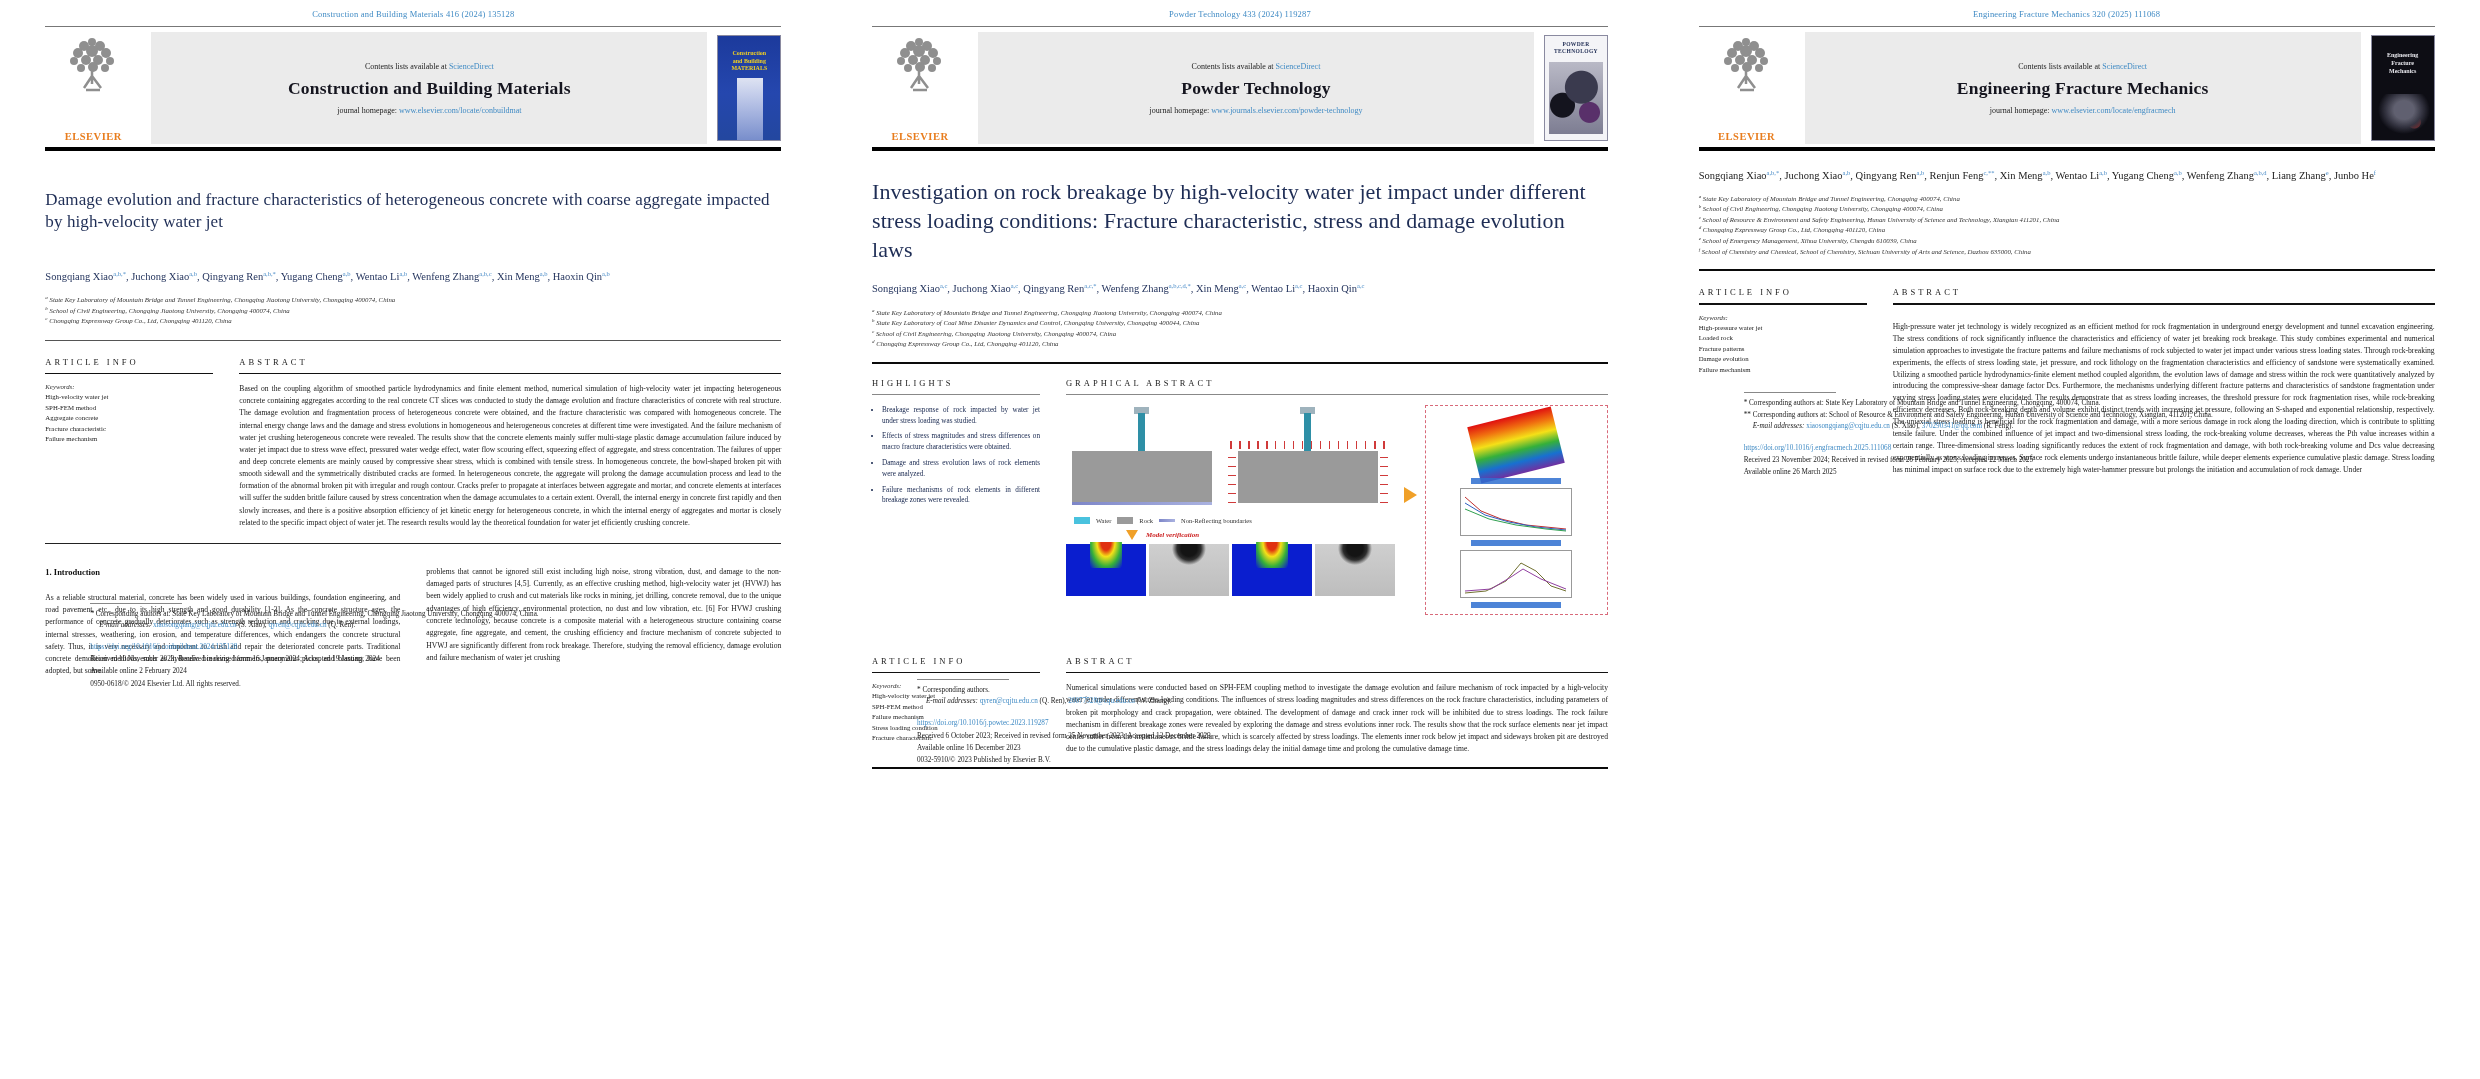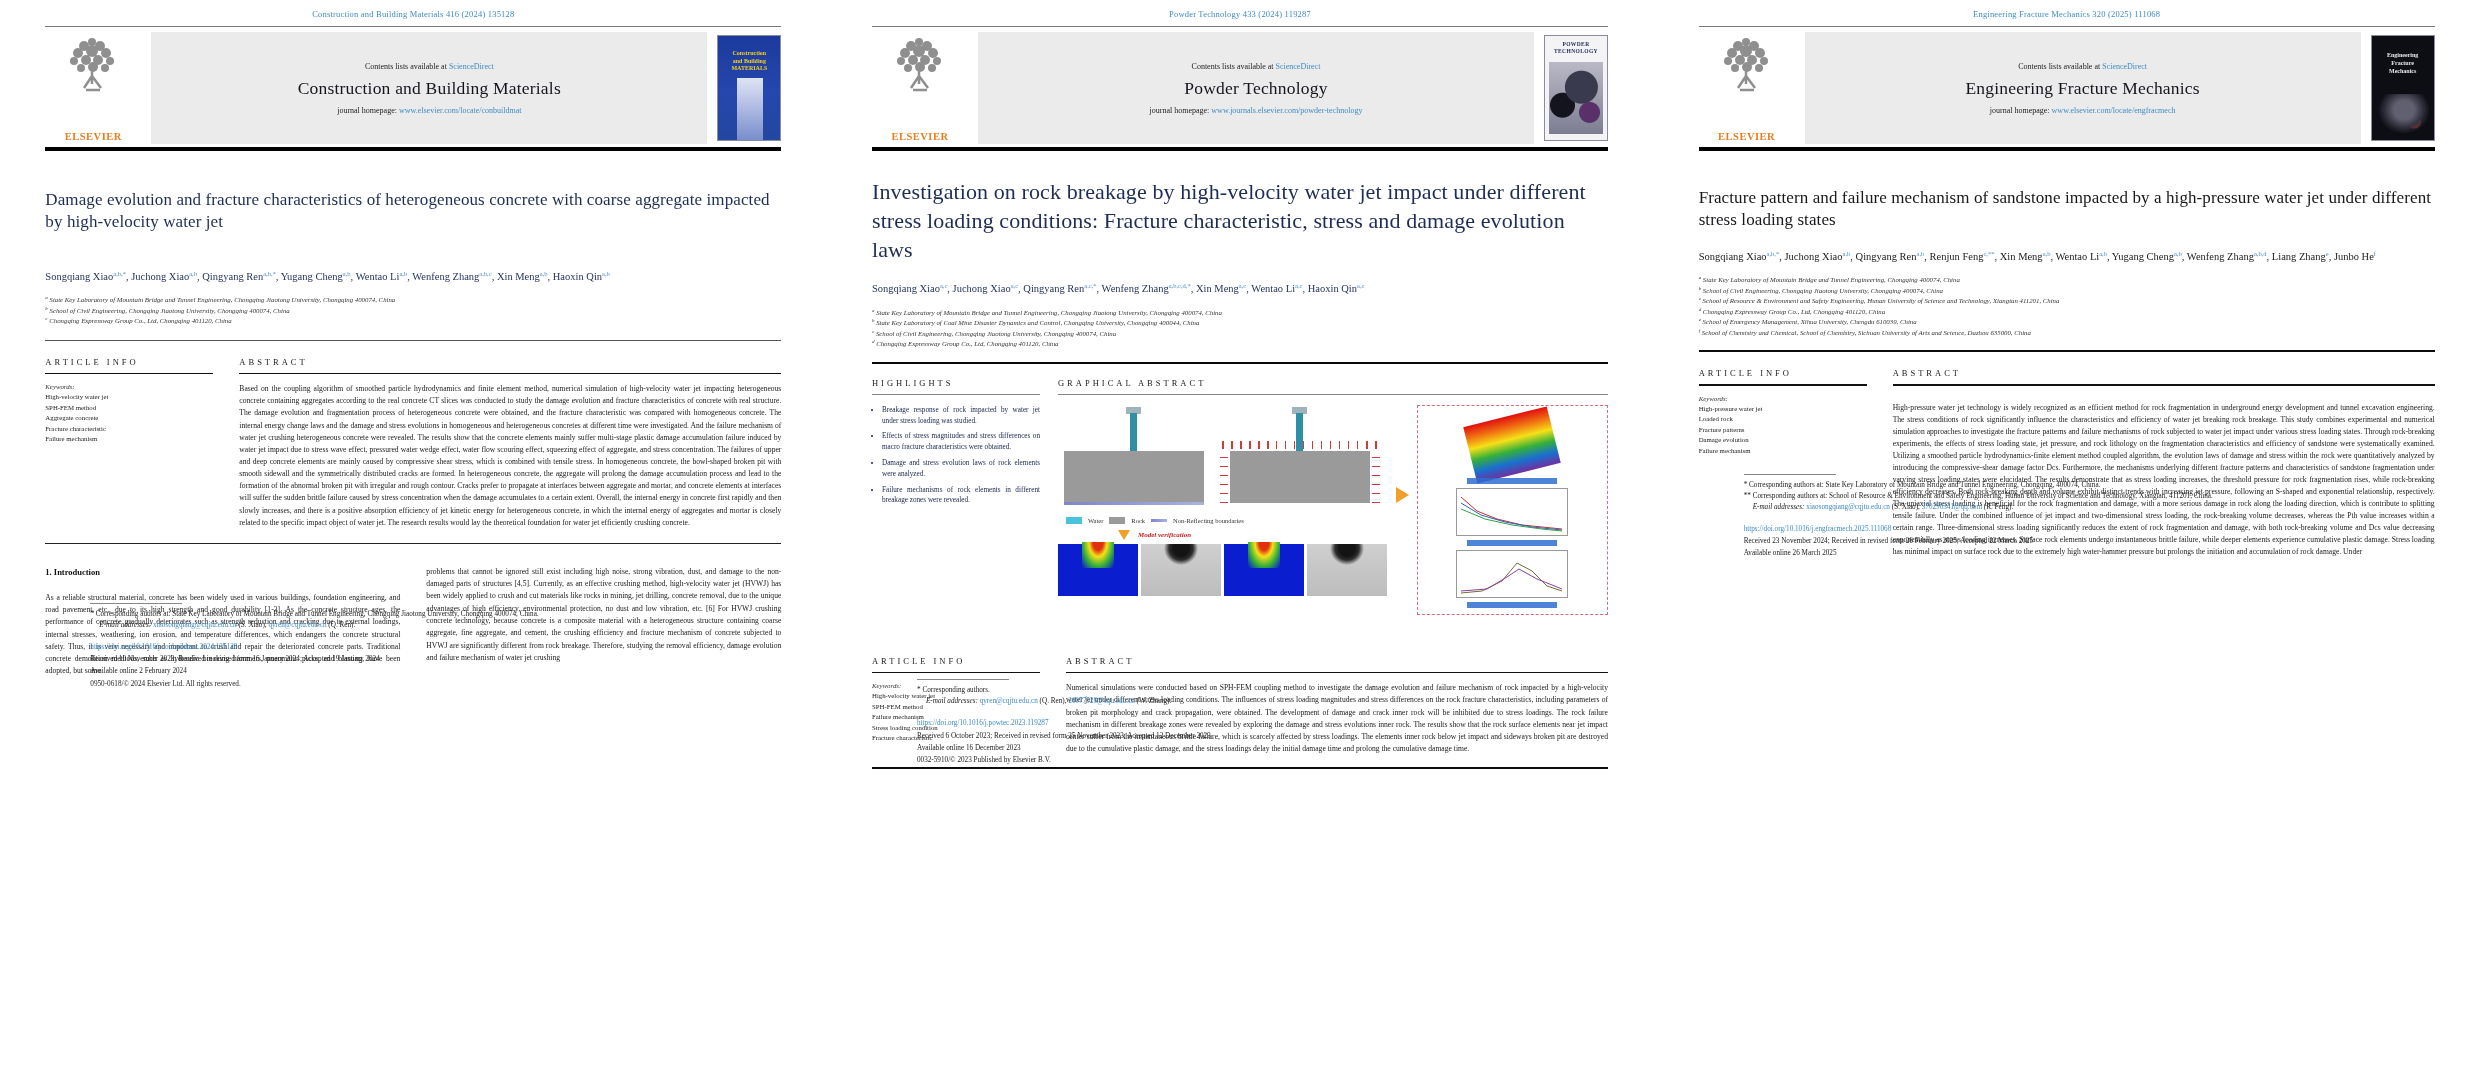--- a/index.html
+++ b/index.html
@@ -15,7 +15,7 @@
   .headbar{flex:1;background:#ebebeb;margin:0 10px;display:flex;flex-direction:column;align-items:center;justify-content:center;gap:7px;padding:6px 10px;}
   .contents{font-size:8px;color:#222;}
   .contents .sd{color:#3f8ac4;}
-  .jname{font-size:17.5px;font-weight:normal;color:#15151f;letter-spacing:.2px;}
+  .jname{font-size:17.5px;font-weight:bold;color:#15151f;letter-spacing:.2px;}
   .homepage{font-size:8px;color:#222;}
   .homepage .url{color:#3f8ac4;}
   .cover{width:64px;height:106px;align-self:center;position:relative;border:1px solid #8a8aa0;box-sizing:border-box;overflow:hidden;}

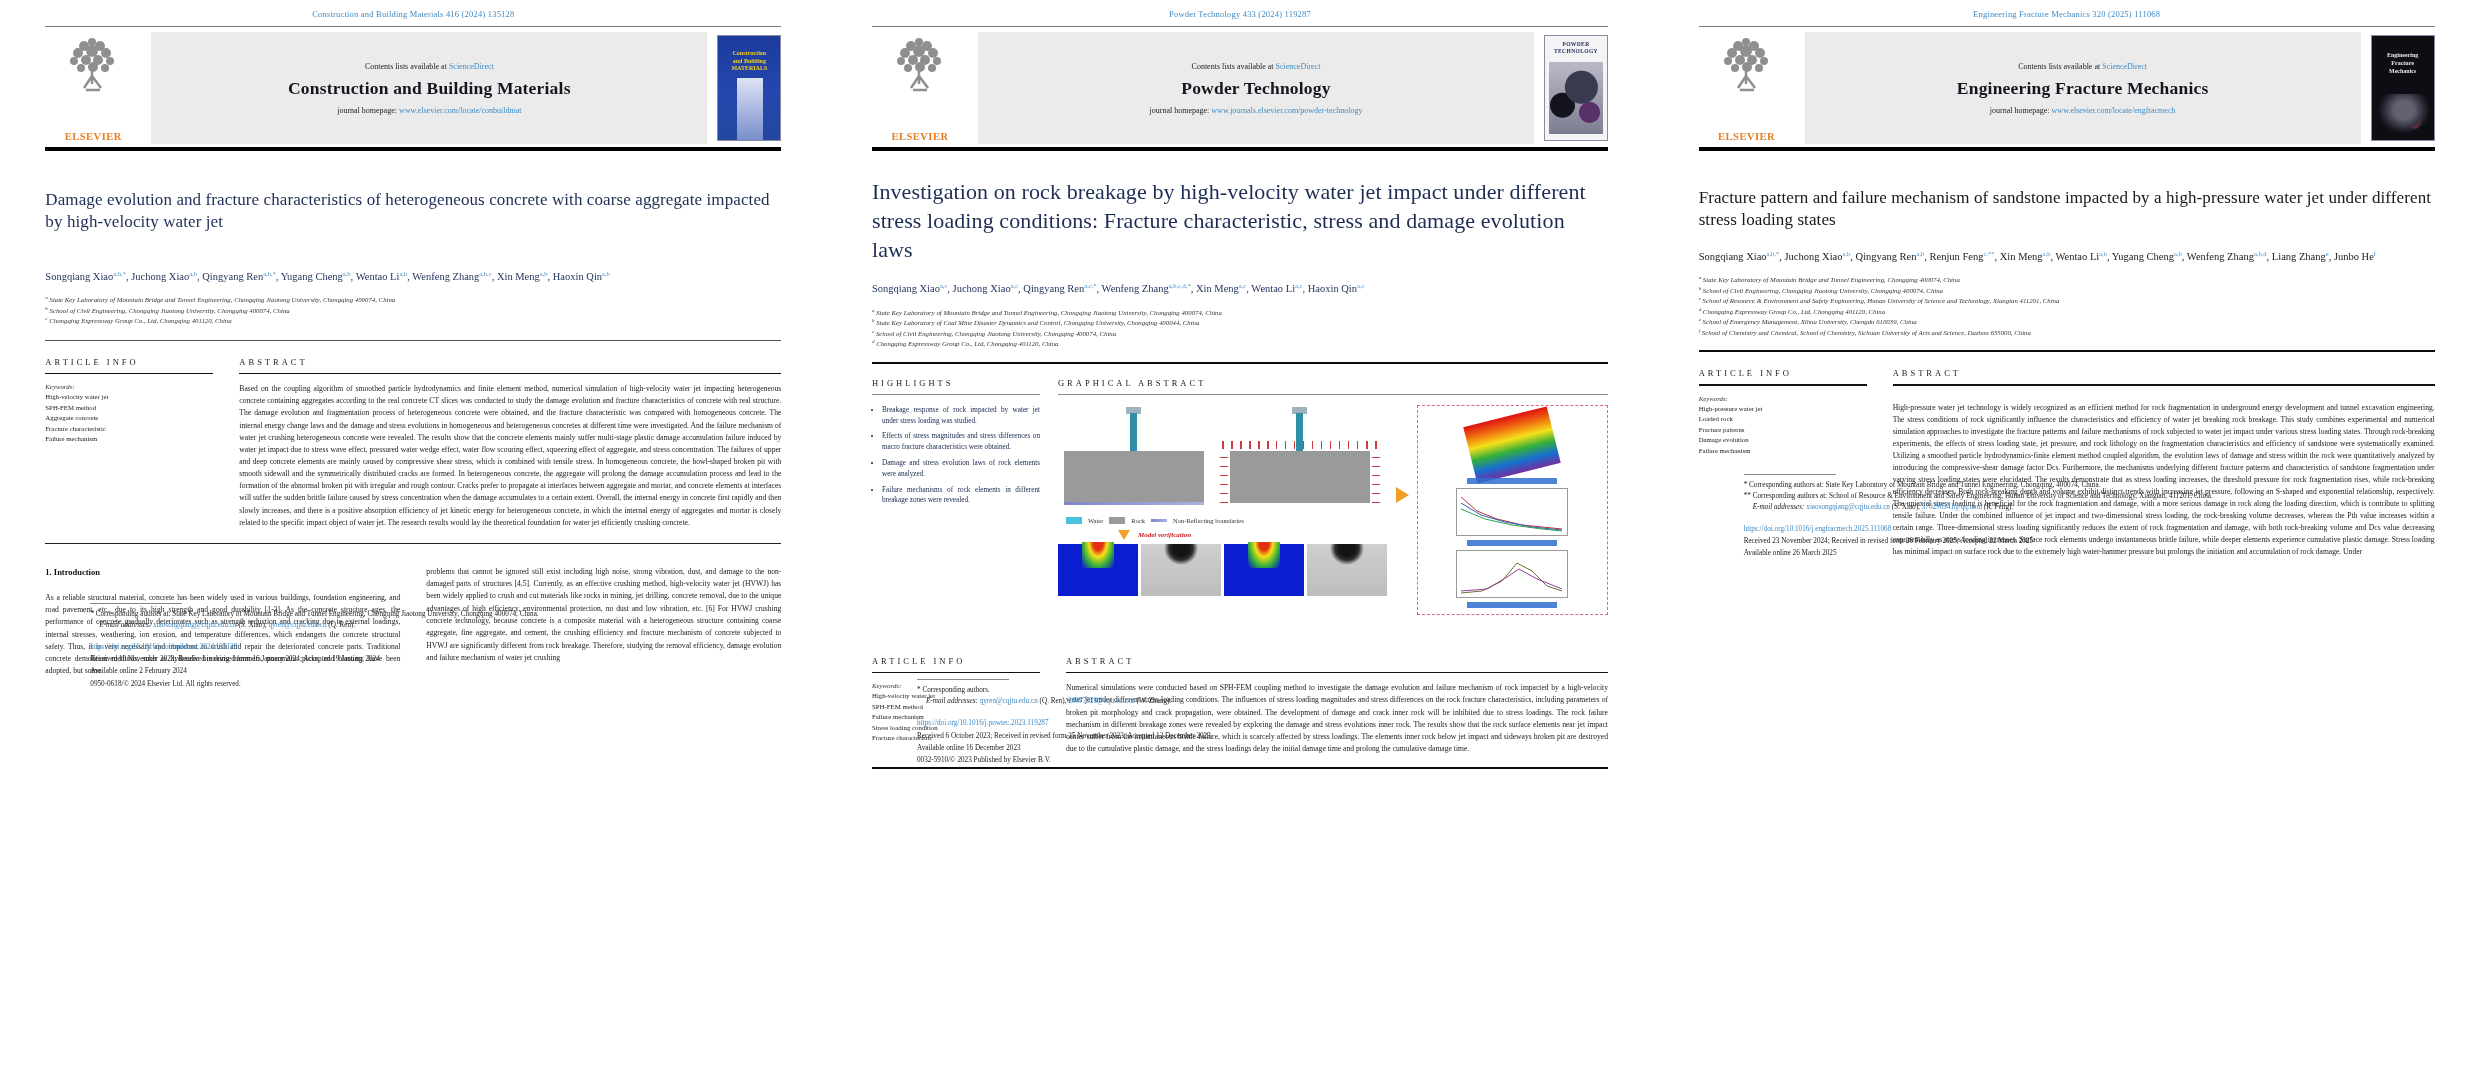--- a/index.html
+++ b/index.html
@@ -422,7 +422,6 @@
       </div>
       <div class="ruleBlack"></div>
 
-      <div class="title">Fracture pattern and failure mechanism of sandstone impacted by a high-pressure water jet under different stress loading states</div>
 
       <div class="authors">
         

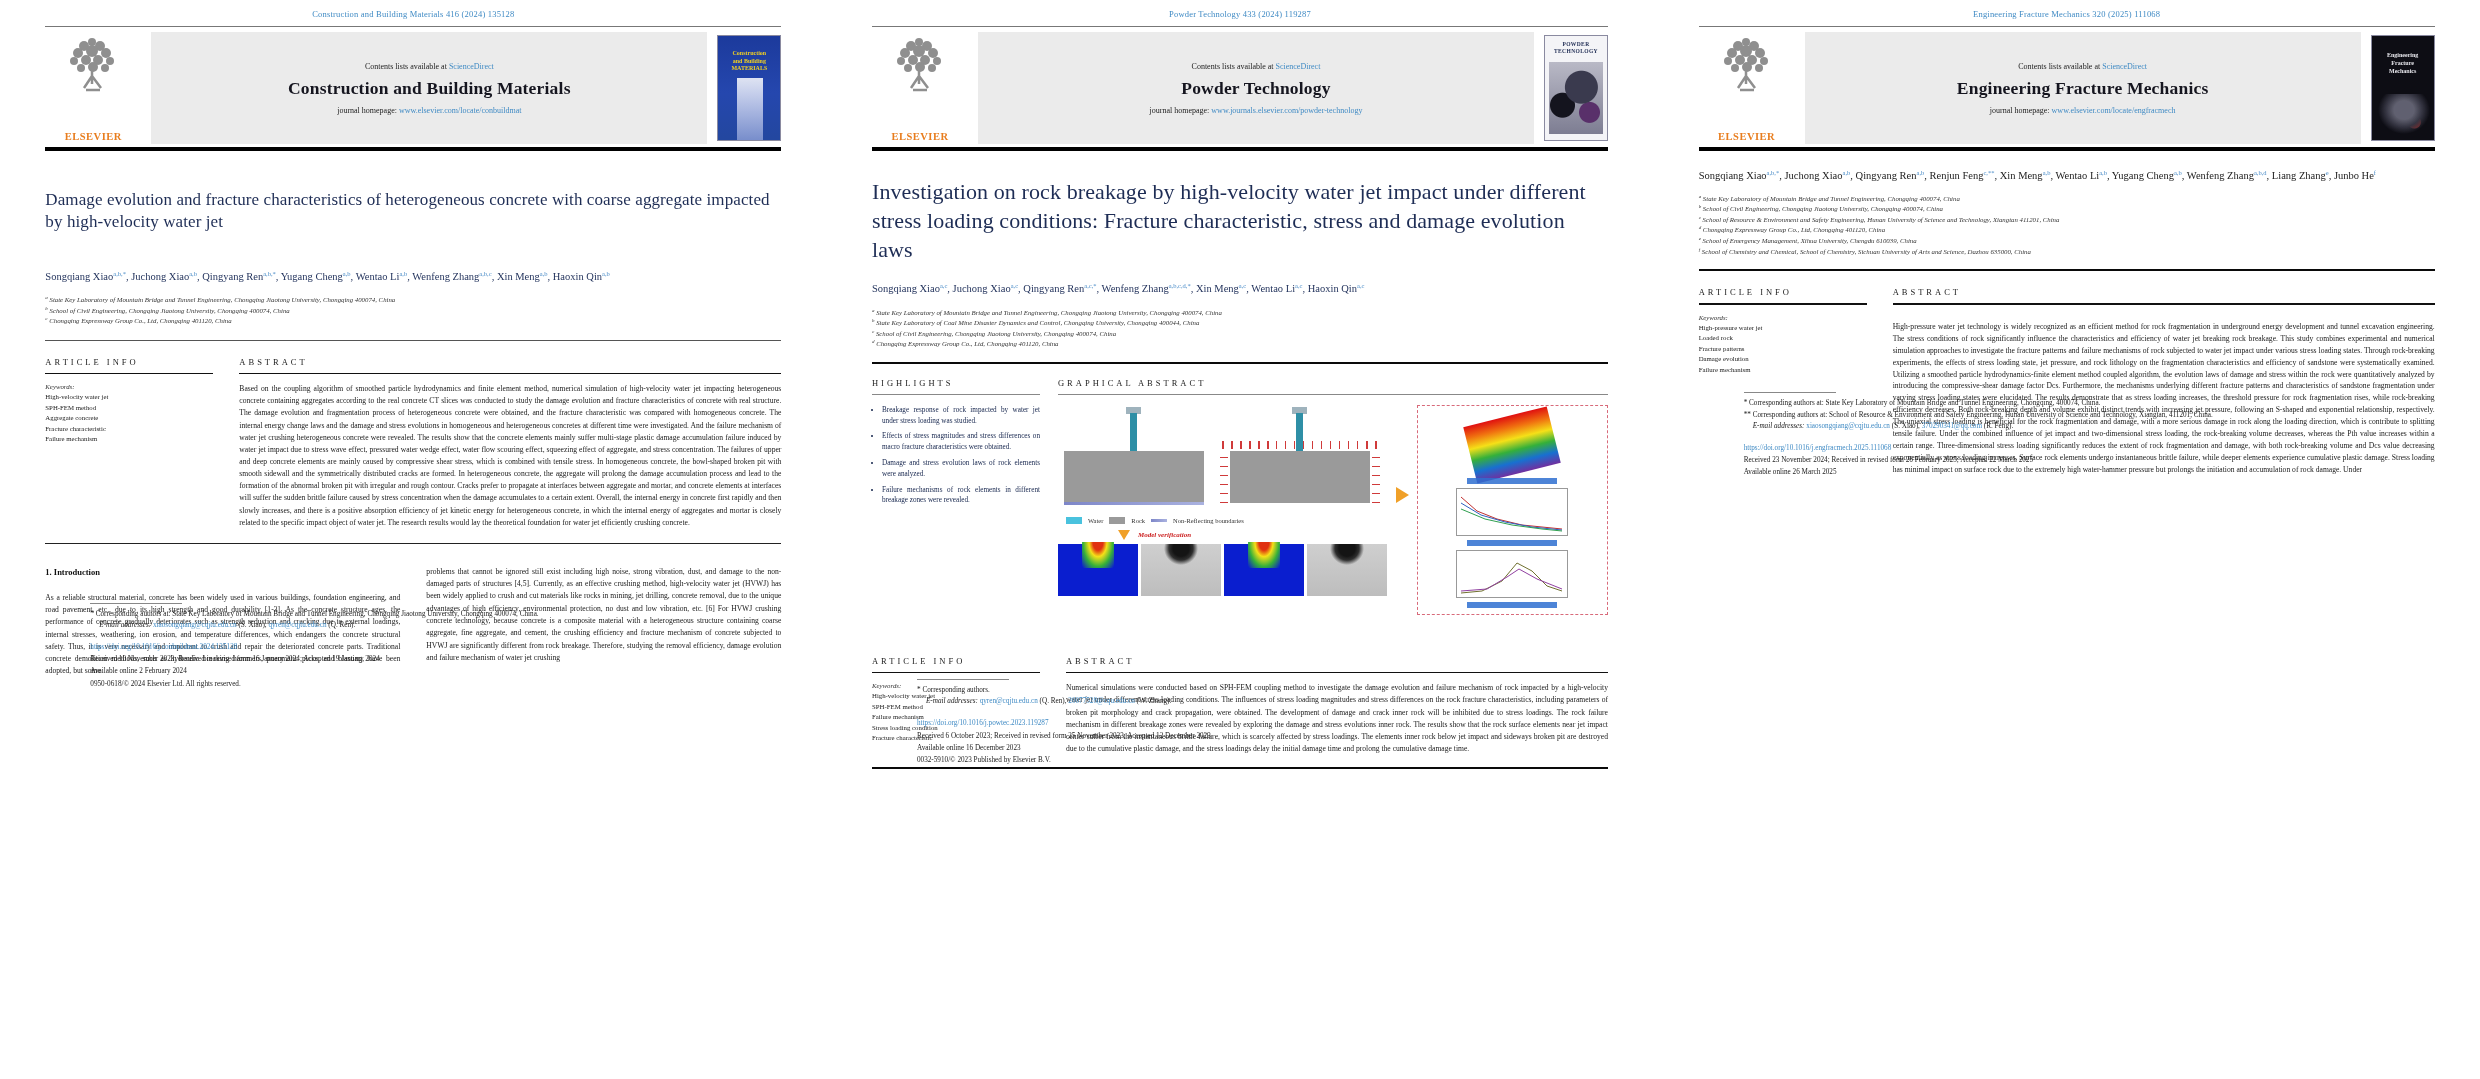--- a/index.html
+++ b/index.html
@@ -57,7 +57,7 @@
   .bodyCol{flex:1;font-size:7.6px;line-height:1.62;text-align:justify;color:#191919;}
   .secTitle{font-size:8.5px;font-weight:bold;margin-bottom:12px;color:#111;}
   
-  .hlRow{display:flex;gap:18px;margin-top:14px;min-height:268px;}
+  .hlRow{display:flex;gap:26px;margin-top:14px;min-height:268px;}
   .hlList{margin:0;padding-left:10px;font-size:7.2px;line-height:1.5;text-align:justify;color:#15254d;}
   .hlList li{margin-bottom:5px;}
   .gaCol{flex:1;}

